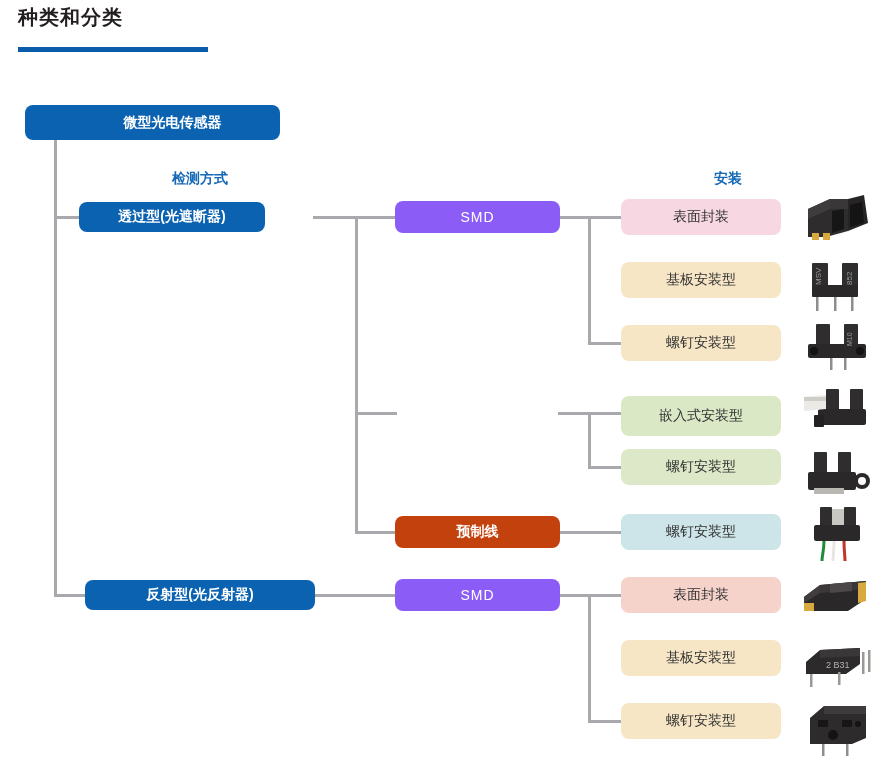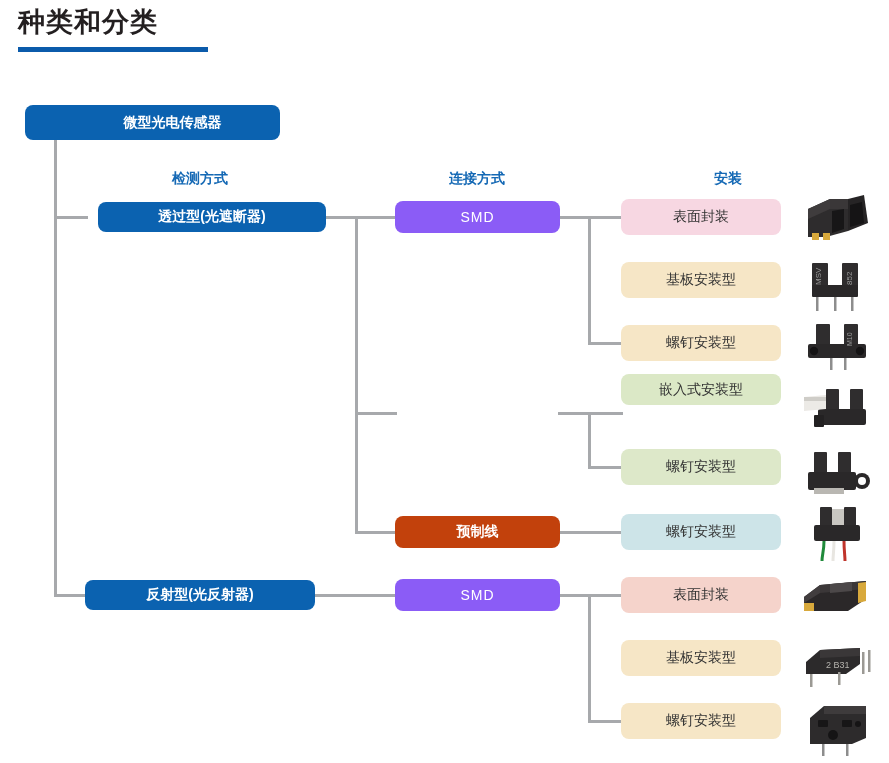--- a/index.html
+++ b/index.html
@@ -16,7 +16,7 @@
   
   .page-title{
     position:absolute;left:18px;top:4px;
-    font-size:27px;font-weight:bold;color:#231f20;
+    font-size:20px;font-weight:bold;color:#231f20;
     letter-spacing:1px;white-space:nowrap;
   }
   .title-rule{

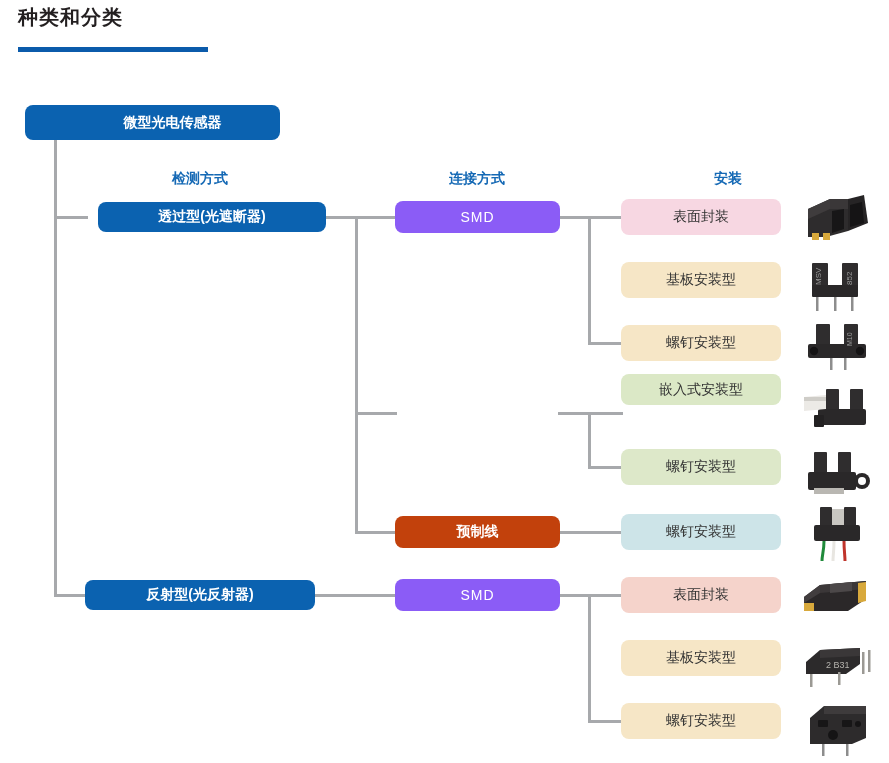--- a/index.html
+++ b/index.html
@@ -72,7 +72,6 @@
   <div class="title-rule"></div>
 
   <div class="col-head" style="left:120px;top:170px;width:160px;">检测方式</div>
-  <div class="col-head" style="left:397px;top:170px;width:160px;">连接方式</div>
   <div class="col-head" style="left:648px;top:170px;width:160px;">安装</div>
 
   <div class="ln ln-v" style="left:54px;top:139px;height:458px;"></div>

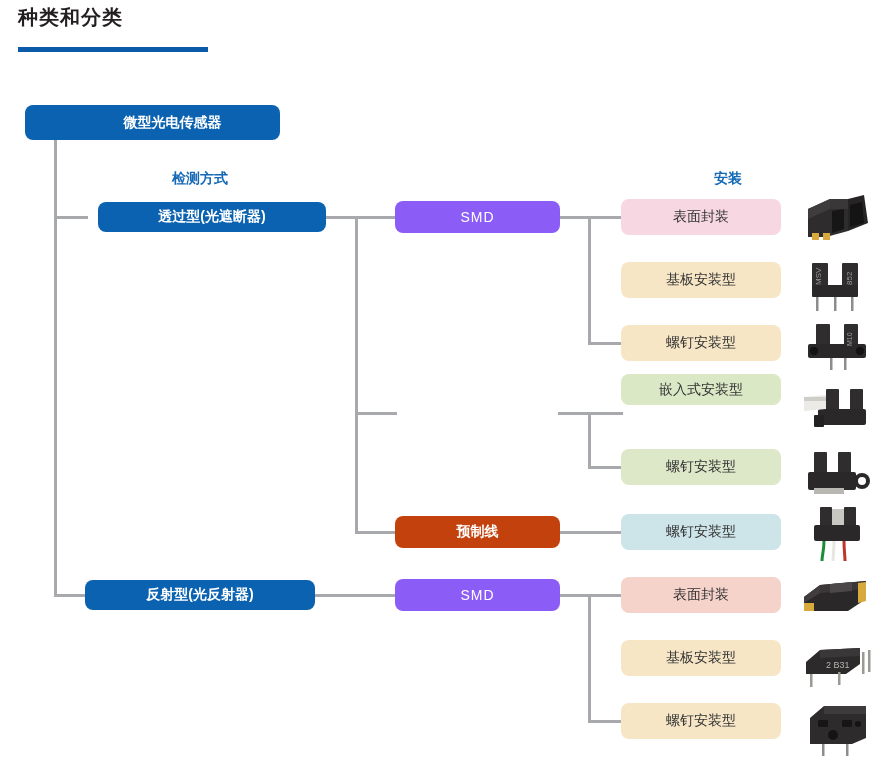--- a/index.html
+++ b/index.html
@@ -102,7 +102,7 @@
 
   <div class="node lvl1" style="left:25px;top:105px;width:255px;height:35px;">微型光电传感器</div>
 
-  <div class="node lvl2-blue" style="left:98px;top:202px;width:228px;height:30px;">透过型(光遮断器)</div>
+  <div class="node lvl2-blue" style="left:79px;top:202px;width:186px;height:30px;">透过型(光遮断器)</div>
 
   <div class="node lvl2-blue" style="left:85px;top:580px;width:230px;height:30px;">反射型(光反射器)</div>
 

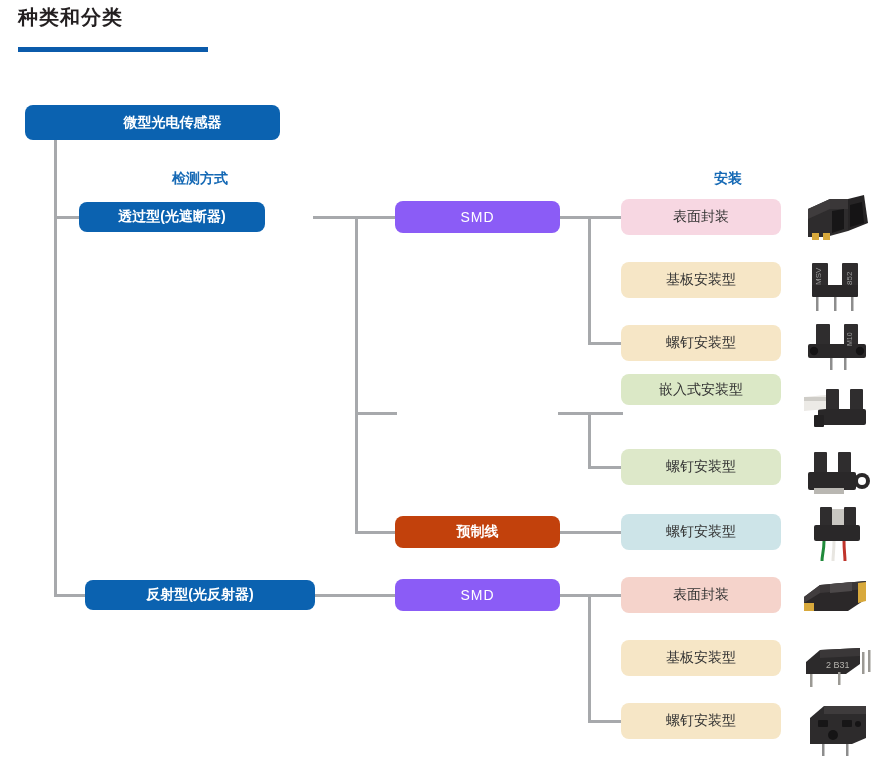--- a/index.html
+++ b/index.html
@@ -114,7 +114,7 @@
   <div class="node mount m-cream" style="left:621px;top:262px;width:160px;height:36px;">基板安装型</div>
   <div class="node mount m-cream" style="left:621px;top:325px;width:160px;height:36px;">螺钉安装型</div>
 
-  <div class="node mount m-green" style="left:621px;top:374px;width:160px;height:31px;">嵌入式安装型</div>
+  <div class="node mount m-green" style="left:621px;top:396px;width:160px;height:40px;">嵌入式安装型</div>
   <div class="node mount m-green2" style="left:621px;top:449px;width:160px;height:36px;">螺钉安装型</div>
 
   <div class="node mount m-blue" style="left:621px;top:514px;width:160px;height:36px;">螺钉安装型</div>

